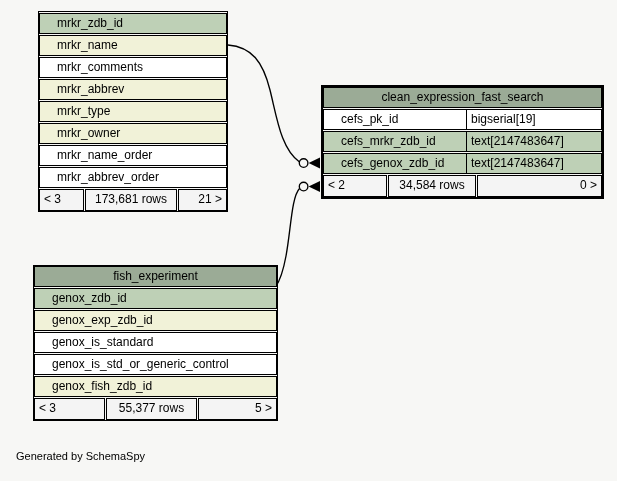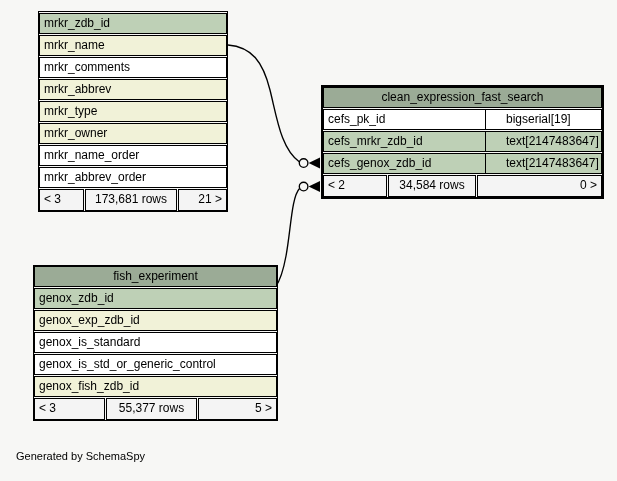--- a/index.html
+++ b/index.html
@@ -41,7 +41,7 @@
   }
   .tbl-row.pk      { background:#bed0b6; }
   .tbl-row.indexed { background:#f1f2d8; }
-  .cname { flex:1; padding-left:4px; white-space:nowrap; }
+  .cname { flex:1; padding-left:17px; white-space:nowrap; }
   .ctype { box-sizing:border-box; width:116px; border-left:1.3px solid #000; padding-left:20px; white-space:nowrap; }
 
   .tbl-footer { display:flex; margin-top:1px; }

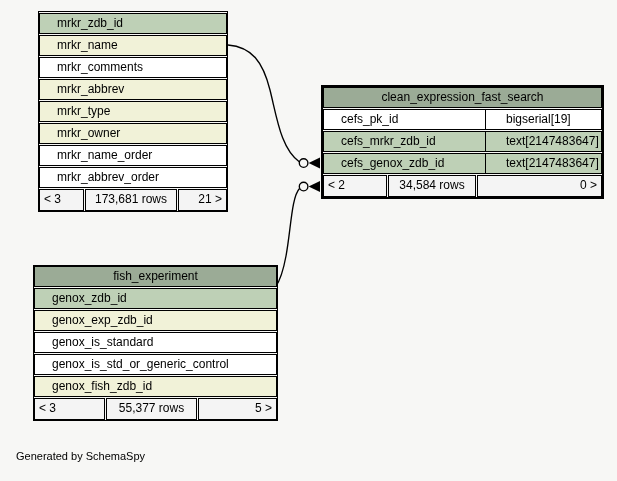--- a/index.html
+++ b/index.html
@@ -42,7 +42,7 @@
   .tbl-row.pk      { background:#bed0b6; }
   .tbl-row.indexed { background:#f1f2d8; }
   .cname { flex:1; padding-left:17px; white-space:nowrap; }
-  .ctype { box-sizing:border-box; width:116px; border-left:1.3px solid #000; padding-left:20px; white-space:nowrap; }
+  .ctype { box-sizing:border-box; width:135px; border-left:1.3px solid #000; padding-left:4px; white-space:nowrap; }
 
   .tbl-footer { display:flex; margin-top:1px; }
   .fcell {

